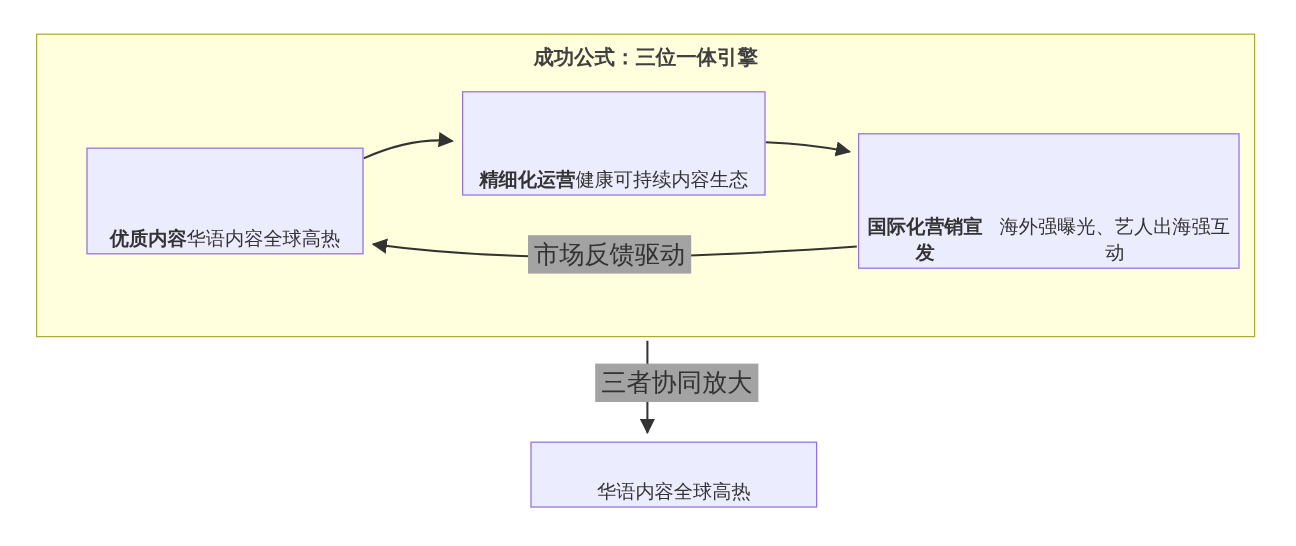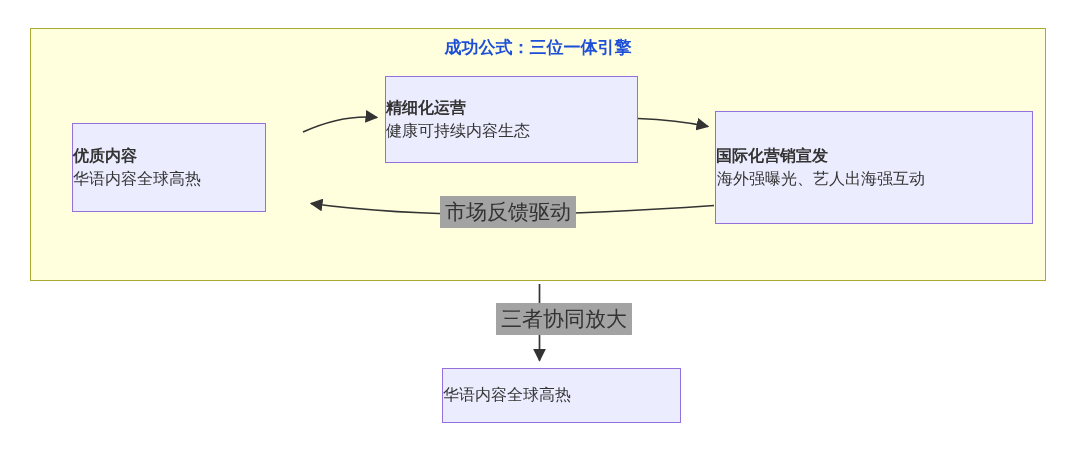--- a/index.html
+++ b/index.html
@@ -24,7 +24,7 @@
     text-align:center;
     font-weight:bold;
     font-size:17px;
-    color:#1d4ed8;
+    color:#404040;
   }
   .node{
     position:absolute;

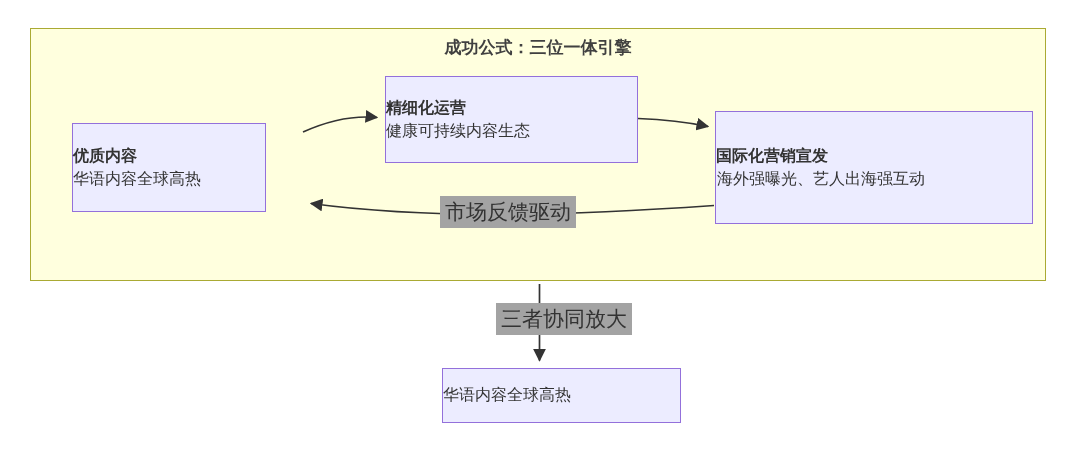--- a/index.html
+++ b/index.html
@@ -32,8 +32,8 @@
     border:1px solid #9370DB;
     box-sizing:border-box;
     display:flex;
-    flex-direction:column;
-    align-items:flex-start;
+    flex-direction:row;
+    align-items:flex-end;
     justify-content:center;
     text-align:center;
     font-size:16px;

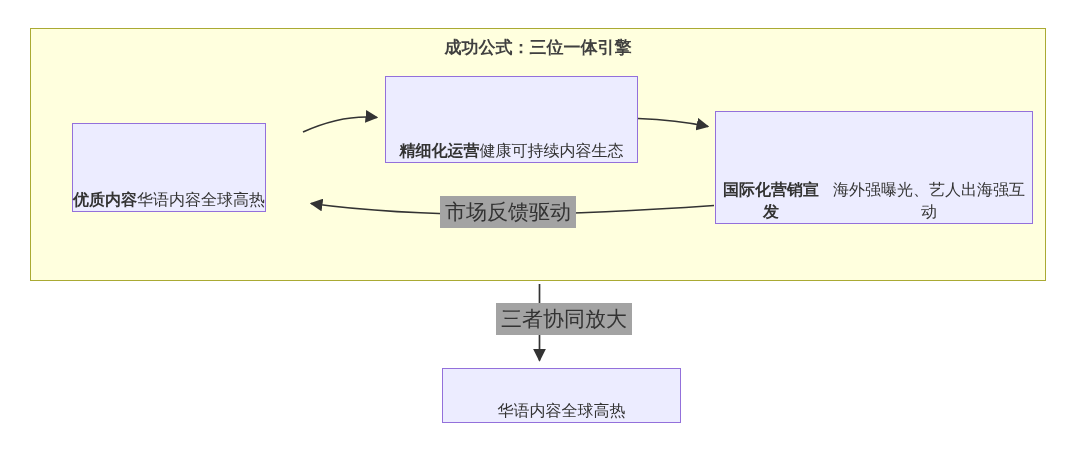--- a/index.html
+++ b/index.html
@@ -41,7 +41,7 @@
     color:#333333;
   }
   .node .t{font-weight:bold;}
-  #node-content{left:72px;top:123px;width:194px;height:89px;}
+  #node-content{left:72px;top:123px;width:231px;height:89px;}
   #node-operations{left:385px;top:76px;width:253px;height:87px;}
   #node-marketing{left:715px;top:111px;width:318px;height:113px;}
   #node-marketing .s{width:210px;}

